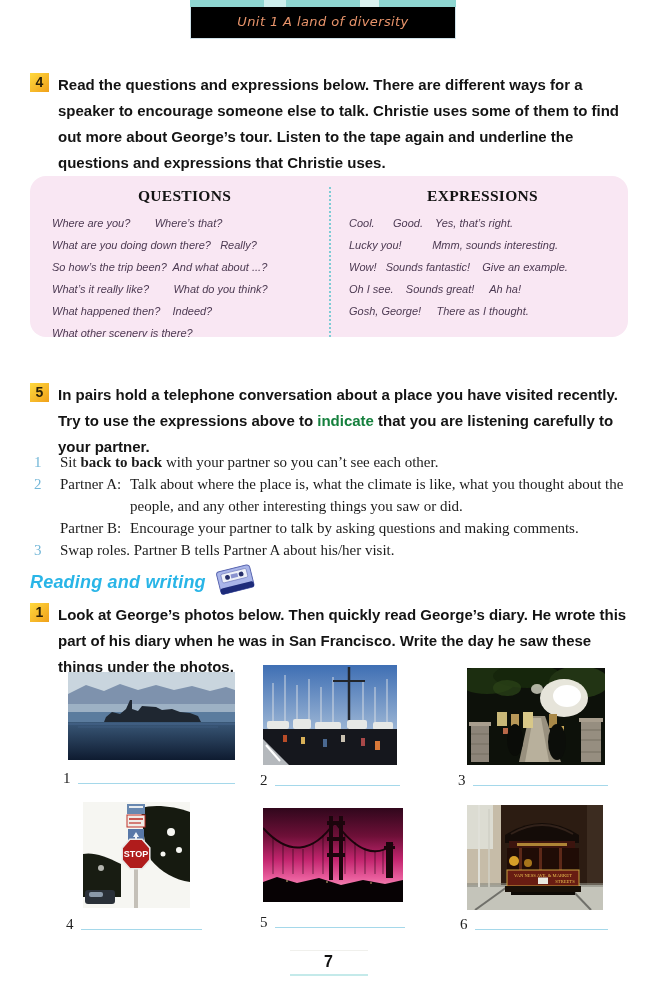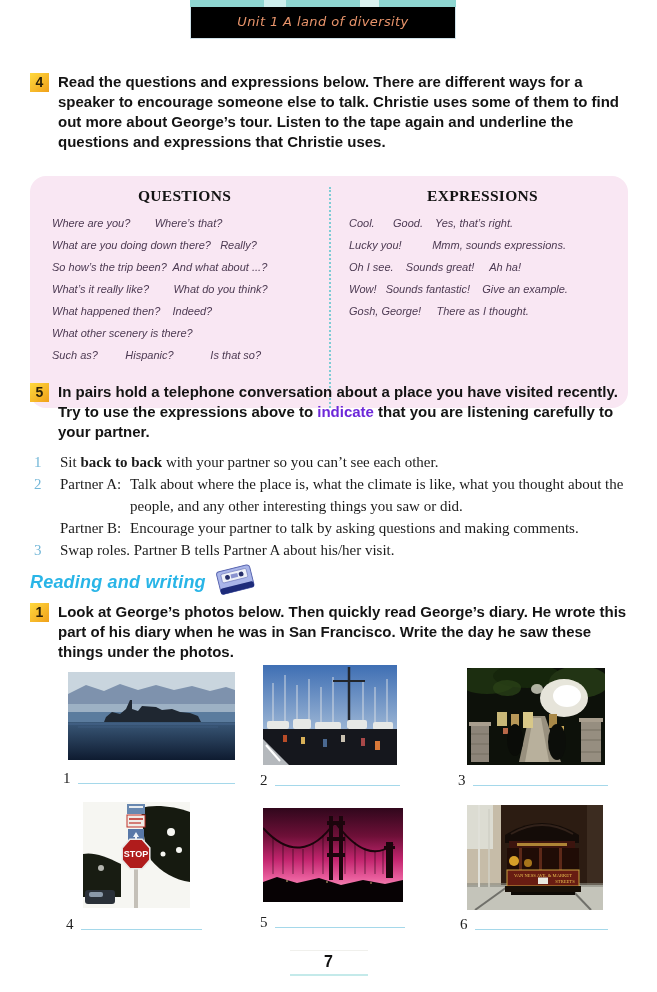--- a/index.html
+++ b/index.html
@@ -18,7 +18,7 @@
   .badge{flex:none;width:19px;height:19px;margin:1px 9px 0 0;text-align:center;
          background:linear-gradient(135deg,#ffd93e,#f0a01a);color:#2b2008;
          font:700 14px/19px "Liberation Sans",sans-serif;}
-  .ex-text{font-weight:700;font-size:15px;line-height:20px;color:#141414;}
+  .ex-text{font-weight:700;font-size:15px;line-height:26px;color:#141414;}
   .hl{color:#6d28d9;}
 
   

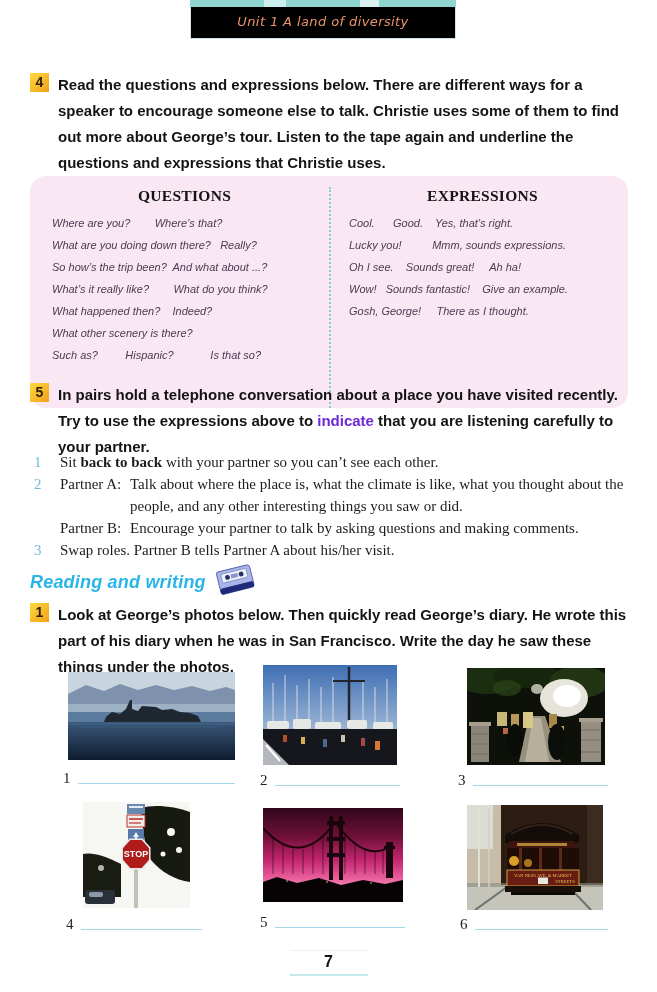--- a/index.html
+++ b/index.html
@@ -22,7 +22,7 @@
   .hl{color:#6d28d9;}
 
   
-  .pinkbox{position:absolute;left:30px;top:176px;width:598px;height:232px;background:#f9e7f3;
+  .pinkbox{position:absolute;left:30px;top:176px;width:598px;height:161px;background:#f9e7f3;
            border-radius:16px;display:flex;box-sizing:border-box;padding-top:11px;}
   .pb-col{width:50%;box-sizing:border-box;padding:0 12px 0 22px;overflow:hidden;}
   .pb-col.right{border-left:2px dotted #7eccd5;padding-left:18px;}

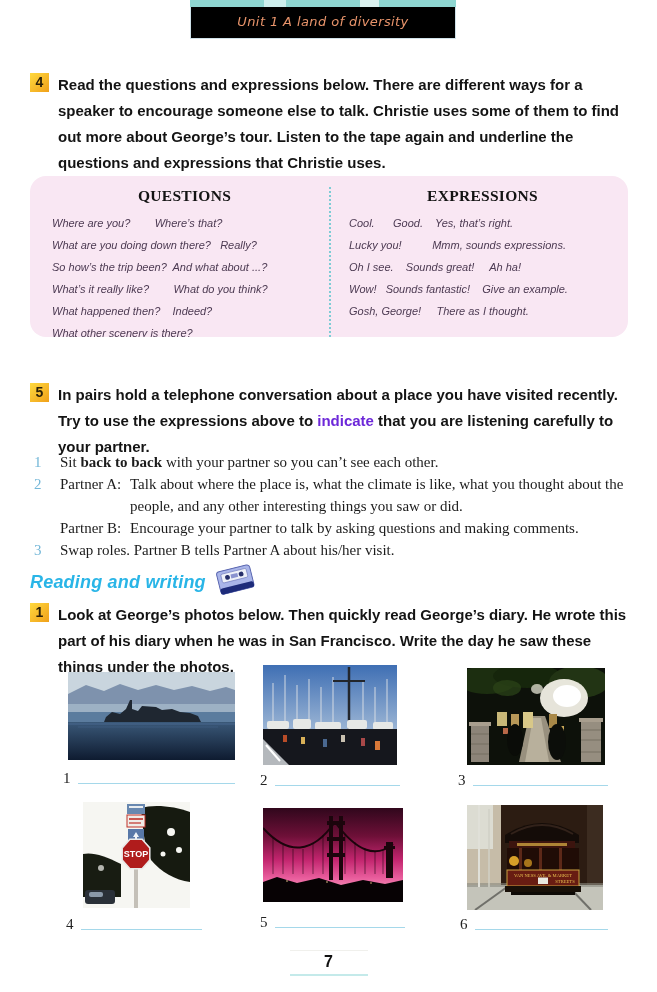--- a/index.html
+++ b/index.html
@@ -100,7 +100,7 @@
     <div class="pb-col right">
       <div class="pb-title">EXPRESSIONS</div>
       <div class="hand-line">Cool.      Good.    Yes, that’s right.</div>
-      <div class="hand-line">Lucky you!          Mmm, sounds expressions.</div>
+      <div class="hand-line">Lucky you!          Mmm, sounds interesting.</div>
       <div class="hand-line">Oh I see.    Sounds great!     Ah ha!</div>
       <div class="hand-line">Wow!   Sounds fantastic!    Give an example.</div>
       <div class="hand-line">Gosh, George!     There as I thought.</div>

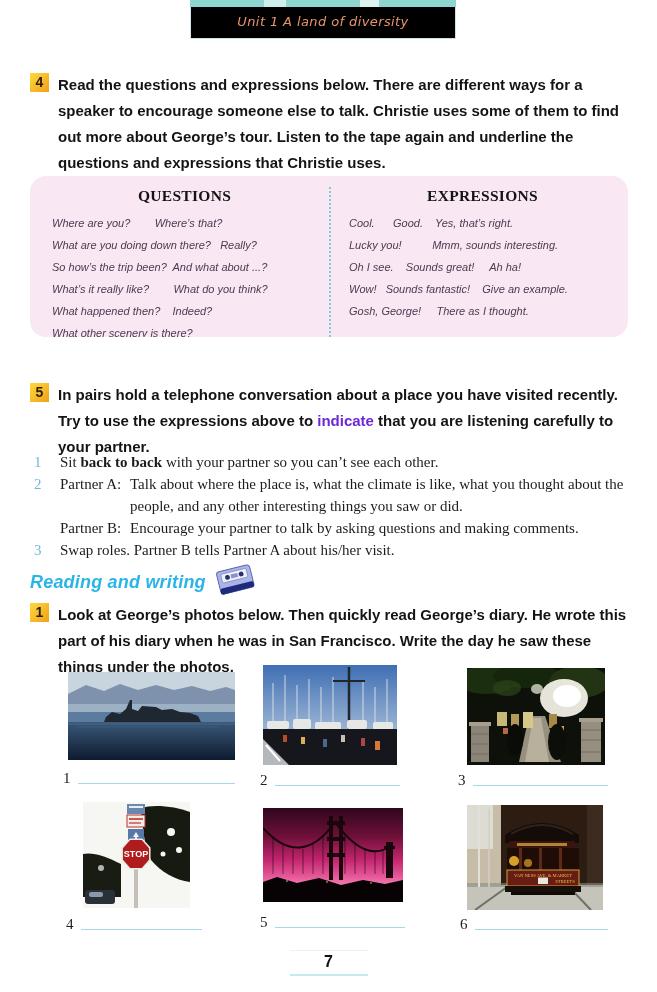--- a/index.html
+++ b/index.html
@@ -101,8 +101,8 @@
       <div class="pb-title">EXPRESSIONS</div>
       <div class="hand-line">Cool.      Good.    Yes, that’s right.</div>
       <div class="hand-line">Lucky you!          Mmm, sounds interesting.</div>
+      <div class="hand-line">Wow!   Sounds fantastic!    Give an example.</div>
       <div class="hand-line">Oh I see.    Sounds great!     Ah ha!</div>
-      <div class="hand-line">Wow!   Sounds fantastic!    Give an example.</div>
       <div class="hand-line">Gosh, George!     There as I thought.</div>
     </div>
   </div>

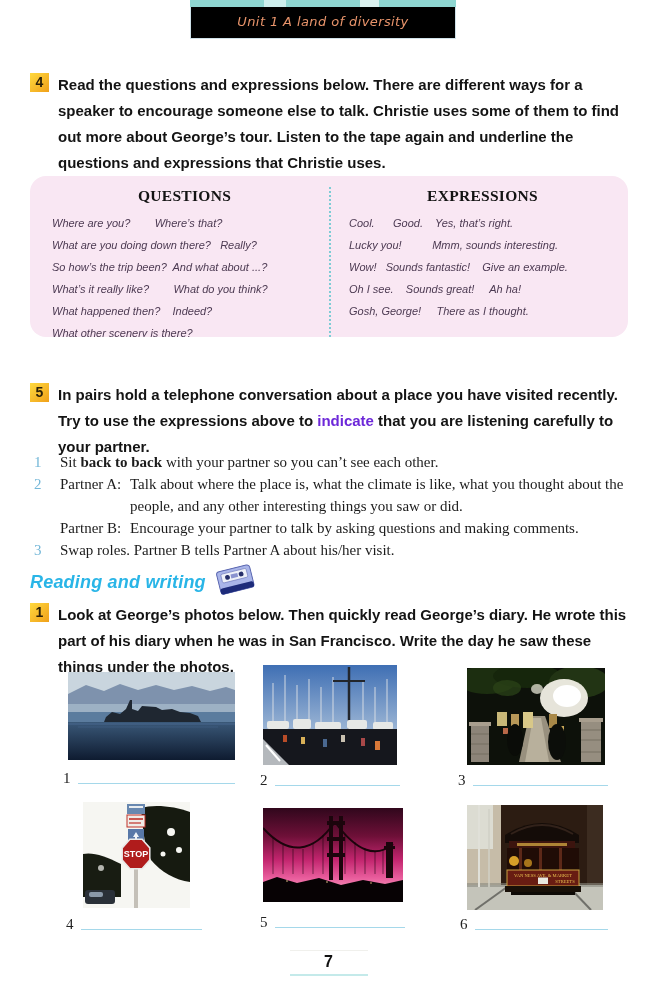--- a/index.html
+++ b/index.html
@@ -19,7 +19,7 @@
          background:linear-gradient(135deg,#ffd93e,#f0a01a);color:#2b2008;
          font:700 14px/19px "Liberation Sans",sans-serif;}
   .ex-text{font-weight:700;font-size:15px;line-height:26px;color:#141414;}
-  .hl{color:#6d28d9;}
+  .hl{color:#15803d;}
 
   
   .pinkbox{position:absolute;left:30px;top:176px;width:598px;height:161px;background:#f9e7f3;

